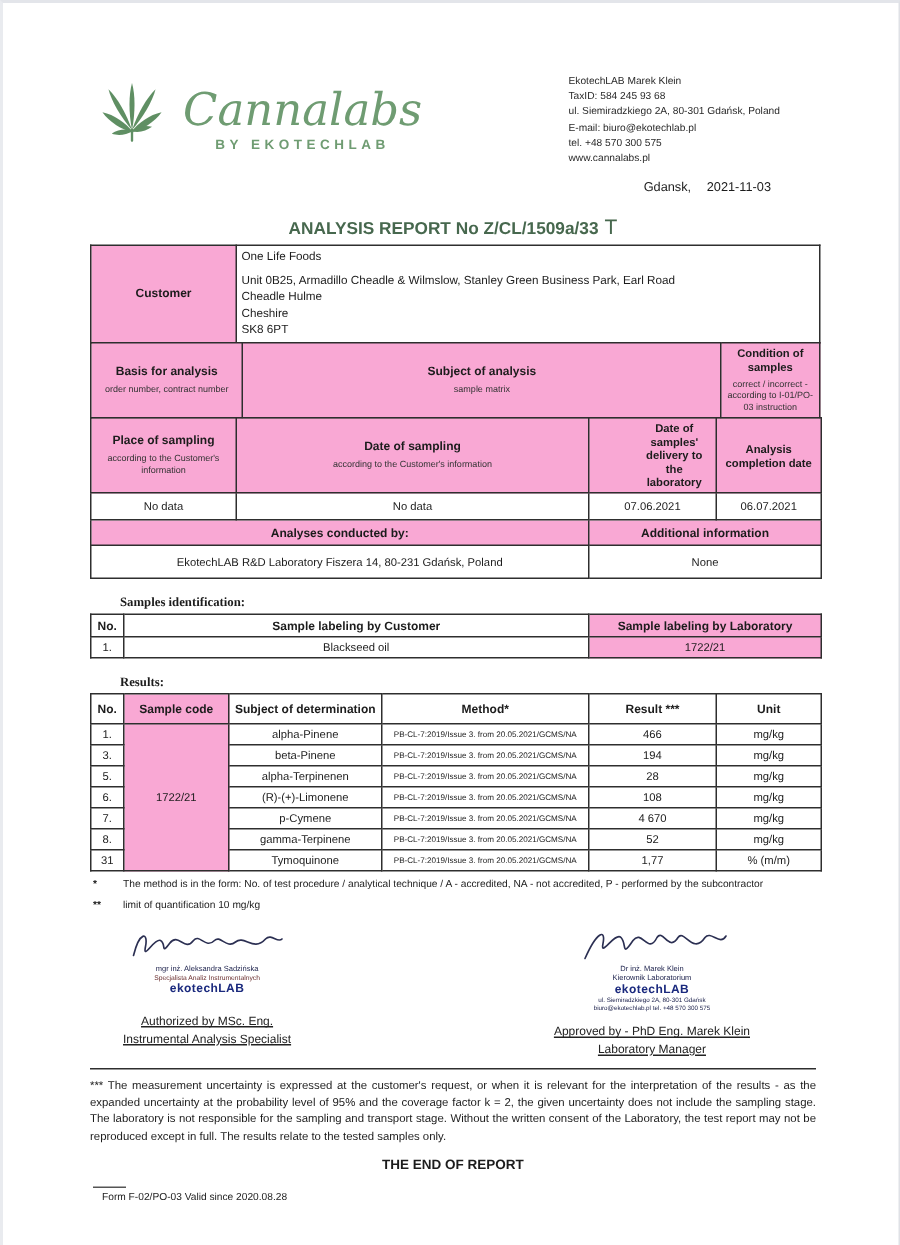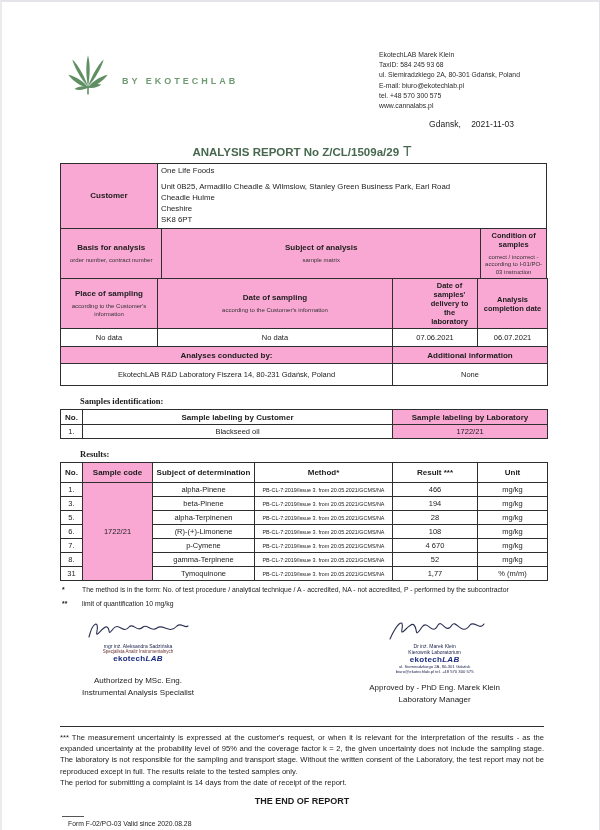--- a/index.html
+++ b/index.html
@@ -75,6 +75,7 @@
         </g>
       </svg>
       <div class="logo-text">
+        <div class="brand">Cannalabs</div>
         <div class="brand-sub">BY EKOTECHLAB</div>
       </div>
     </div>

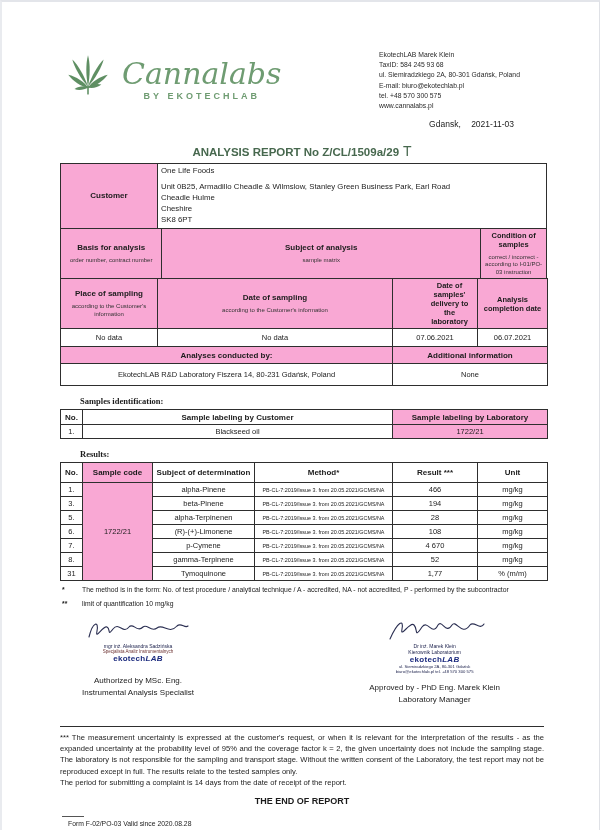--- a/index.html
+++ b/index.html
@@ -96,7 +96,7 @@
   </div>
 
   <div class="title">
-    <span>ANALYSIS REPORT No Z/CL/1509a/29</span><span class="suffix">T</span>
+    <span>ANALYSIS REPORT No Z/CL/1509a/33</span><span class="suffix">T</span>
   </div>
 
   <table>

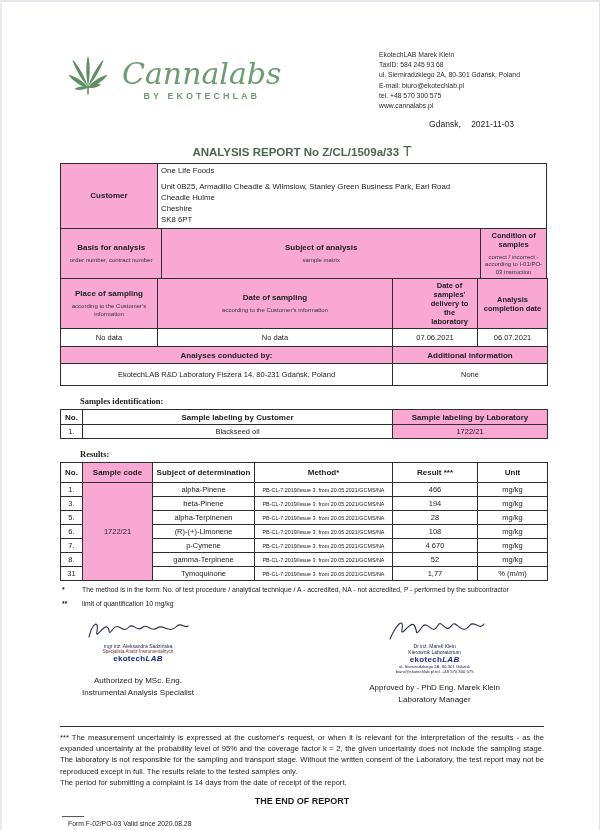--- a/index.html
+++ b/index.html
@@ -44,7 +44,7 @@
   .stamp-name { font-size:5px; color:#20254f; line-height:1.2; }
   .stamp-role { font-size:4.5px; color:#6b3030; line-height:1.2; }
   .stamp-logo { font-size:8px; font-weight:bold; color:#1b2a7e; letter-spacing:0.3px; }
-  .stamp-logo .lab { font-style:italic; }
+  .stamp-logo .lab { }
   .stamp-addr { font-size:4.2px; color:#20254f; line-height:1.25; }
   .sig-caption { font-size:8px; margin-top:12px; line-height:1.45; color:#222; }
   

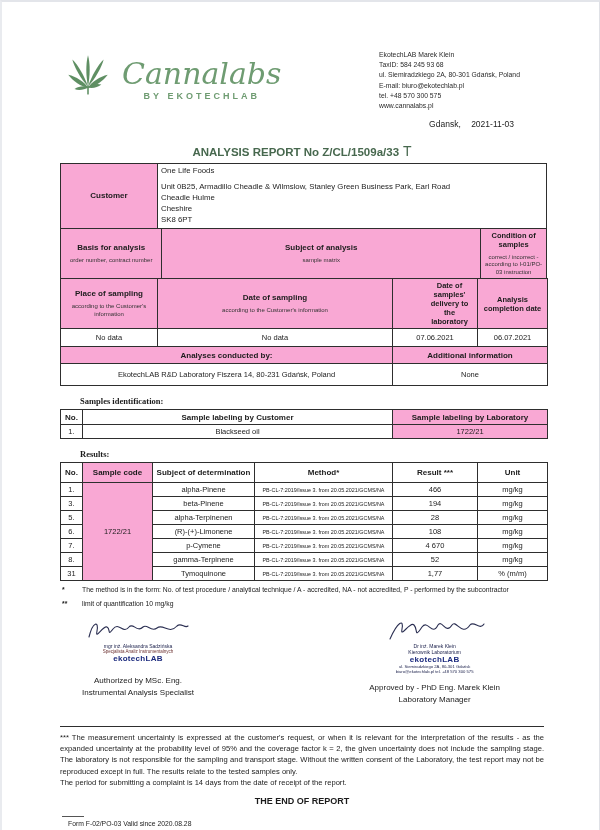--- a/index.html
+++ b/index.html
@@ -46,7 +46,7 @@
   .stamp-logo { font-size:8px; font-weight:bold; color:#1b2a7e; letter-spacing:0.3px; }
   .stamp-logo .lab { }
   .stamp-addr { font-size:4.2px; color:#20254f; line-height:1.25; }
-  .sig-caption { font-size:8px; margin-top:12px; line-height:1.45; color:#222; }
+  .sig-caption { font-size:8px; margin-top:12px; line-height:1.45; color:#222;text-decoration:underline; }
   
   .disc { border-top:1.5px solid #2e2e2e; margin-top:20px; padding-top:5px; font-size:7.6px; line-height:1.5; text-align:justify; }
   .disc .p2 { text-align:left; }

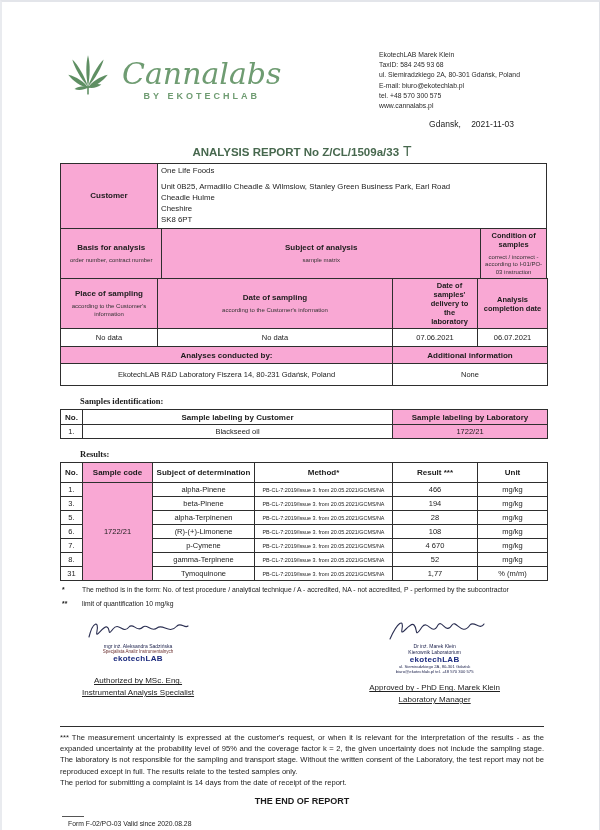--- a/index.html
+++ b/index.html
@@ -48,7 +48,7 @@
   .stamp-addr { font-size:4.2px; color:#20254f; line-height:1.25; }
   .sig-caption { font-size:8px; margin-top:12px; line-height:1.45; color:#222;text-decoration:underline; }
   
-  .disc { border-top:1.5px solid #2e2e2e; margin-top:20px; padding-top:5px; font-size:7.6px; line-height:1.5; text-align:justify; }
+  .disc { border-top:1.5px solid #2e2e2e; margin-top:6px; padding-top:5px; font-size:7.6px; line-height:1.5; text-align:justify; }
   .disc .p2 { text-align:left; }
   .endreport { text-align:center; font-weight:bold; font-size:9px; margin-top:8px; }
   .formline { margin-top:10px; }

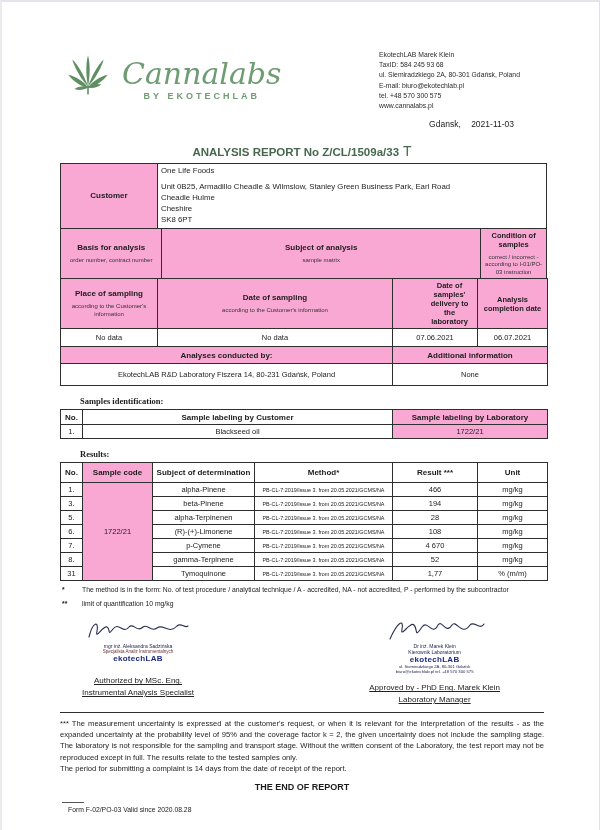--- a/index.html
+++ b/index.html
@@ -288,7 +288,6 @@
 
   <div class="disc">
     <div>*** The measurement uncertainty is expressed at the customer's request, or when it is relevant for the interpretation of the results - as the expanded uncertainty at the probability level of 95% and the coverage factor k = 2, the given uncertainty does not include the sampling stage. The laboratory is not responsible for the sampling and transport stage. Without the written consent of the Laboratory, the test report may not be reproduced except in full. The results relate to the tested samples only.</div>
-    <div class="p2">The period for submitting a complaint is 14 days from the date of receipt of the report.</div>
   </div>
   <div class="endreport">THE END OF REPORT</div>
 

